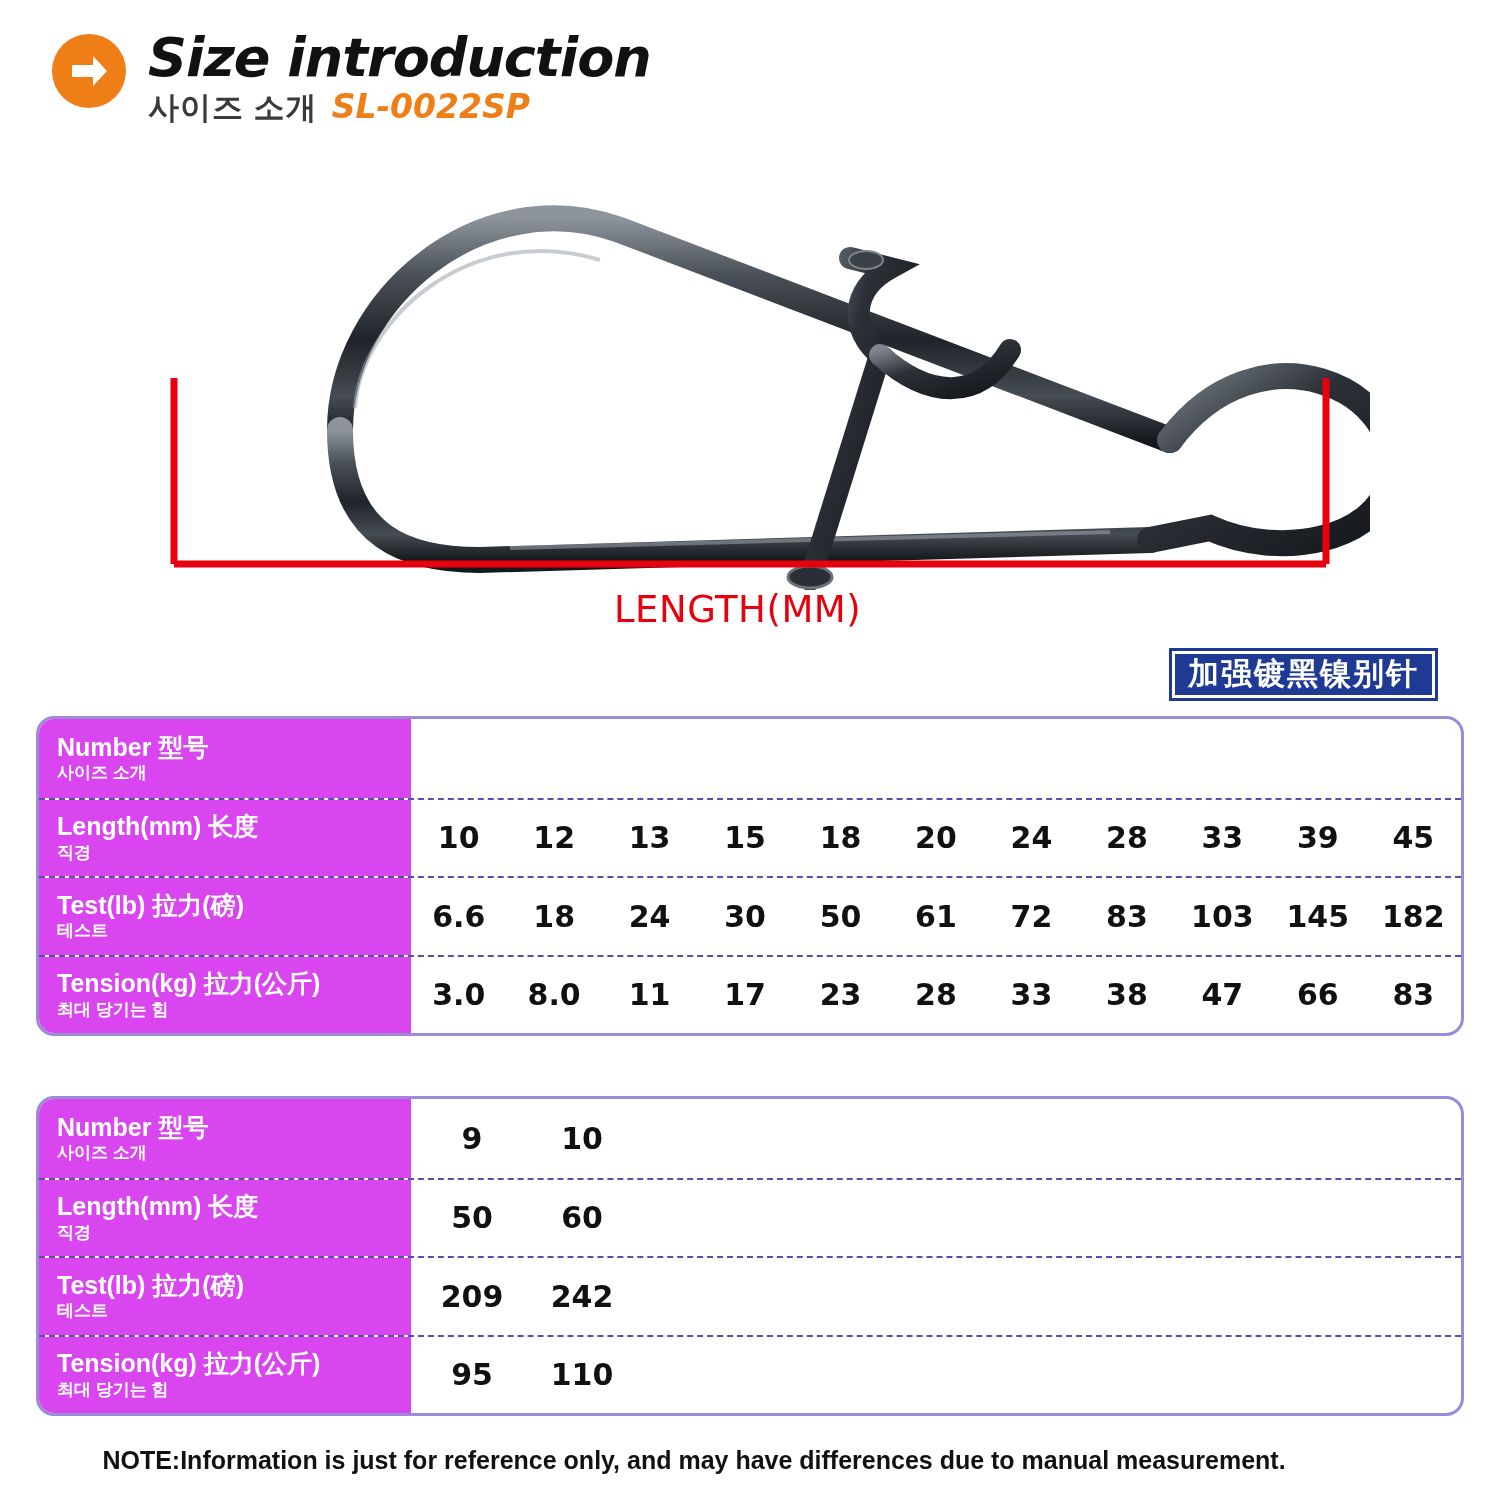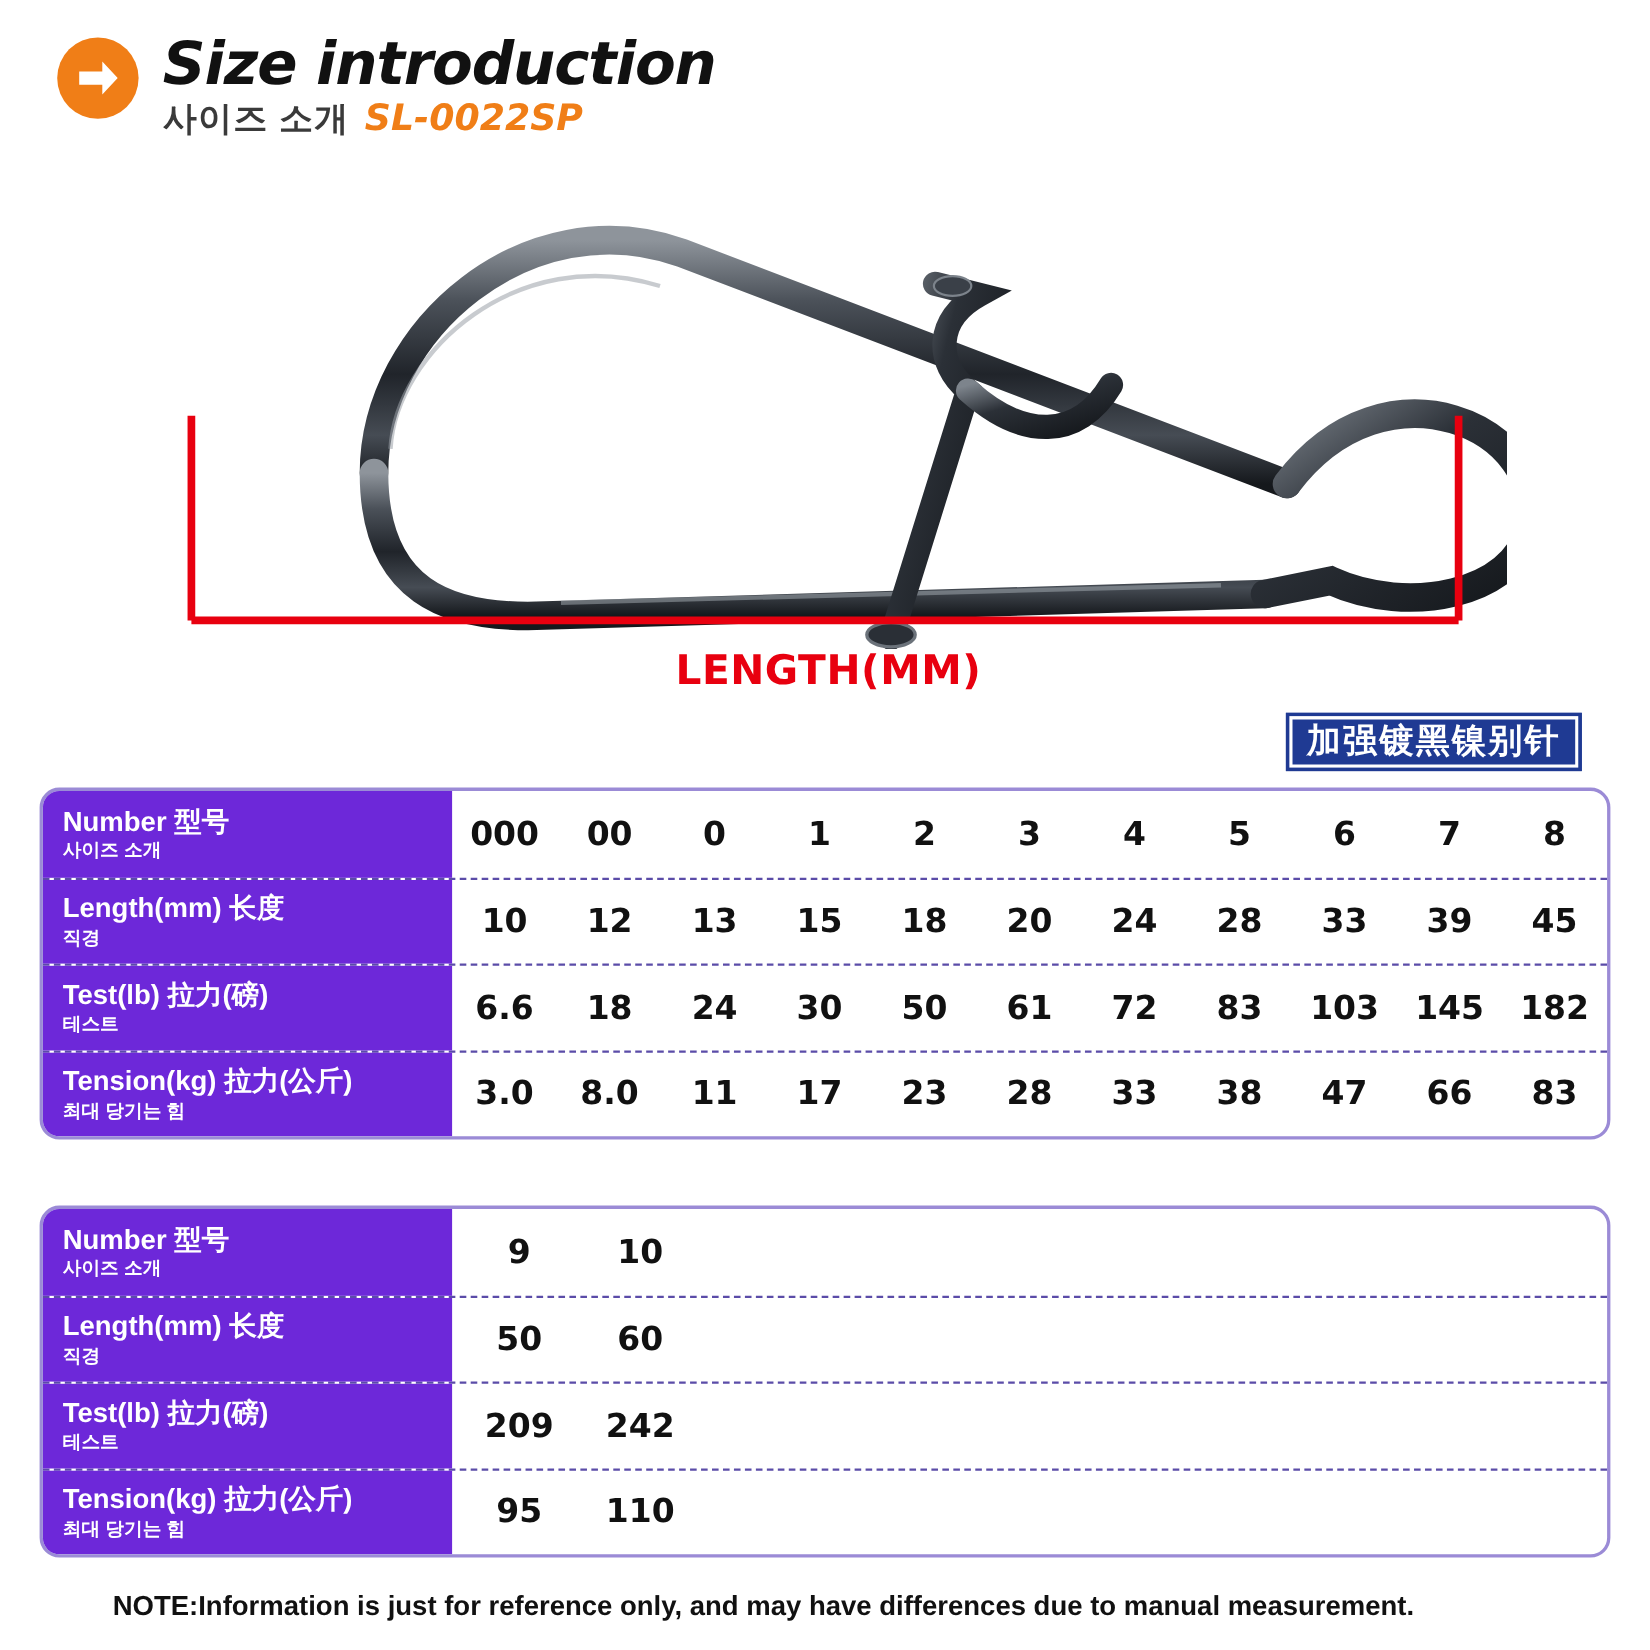--- a/index.html
+++ b/index.html
@@ -52,7 +52,7 @@
   .measure-label{
     position:absolute;left:614px;top:588px;
     font-family:"DejaVu Sans", sans-serif;
-    font-size:37px;font-weight:bold;color:#E8000F;
+    font-size:37px;font-weight:normal;color:#E8000F;
     letter-spacing:0.5px;
   }
 

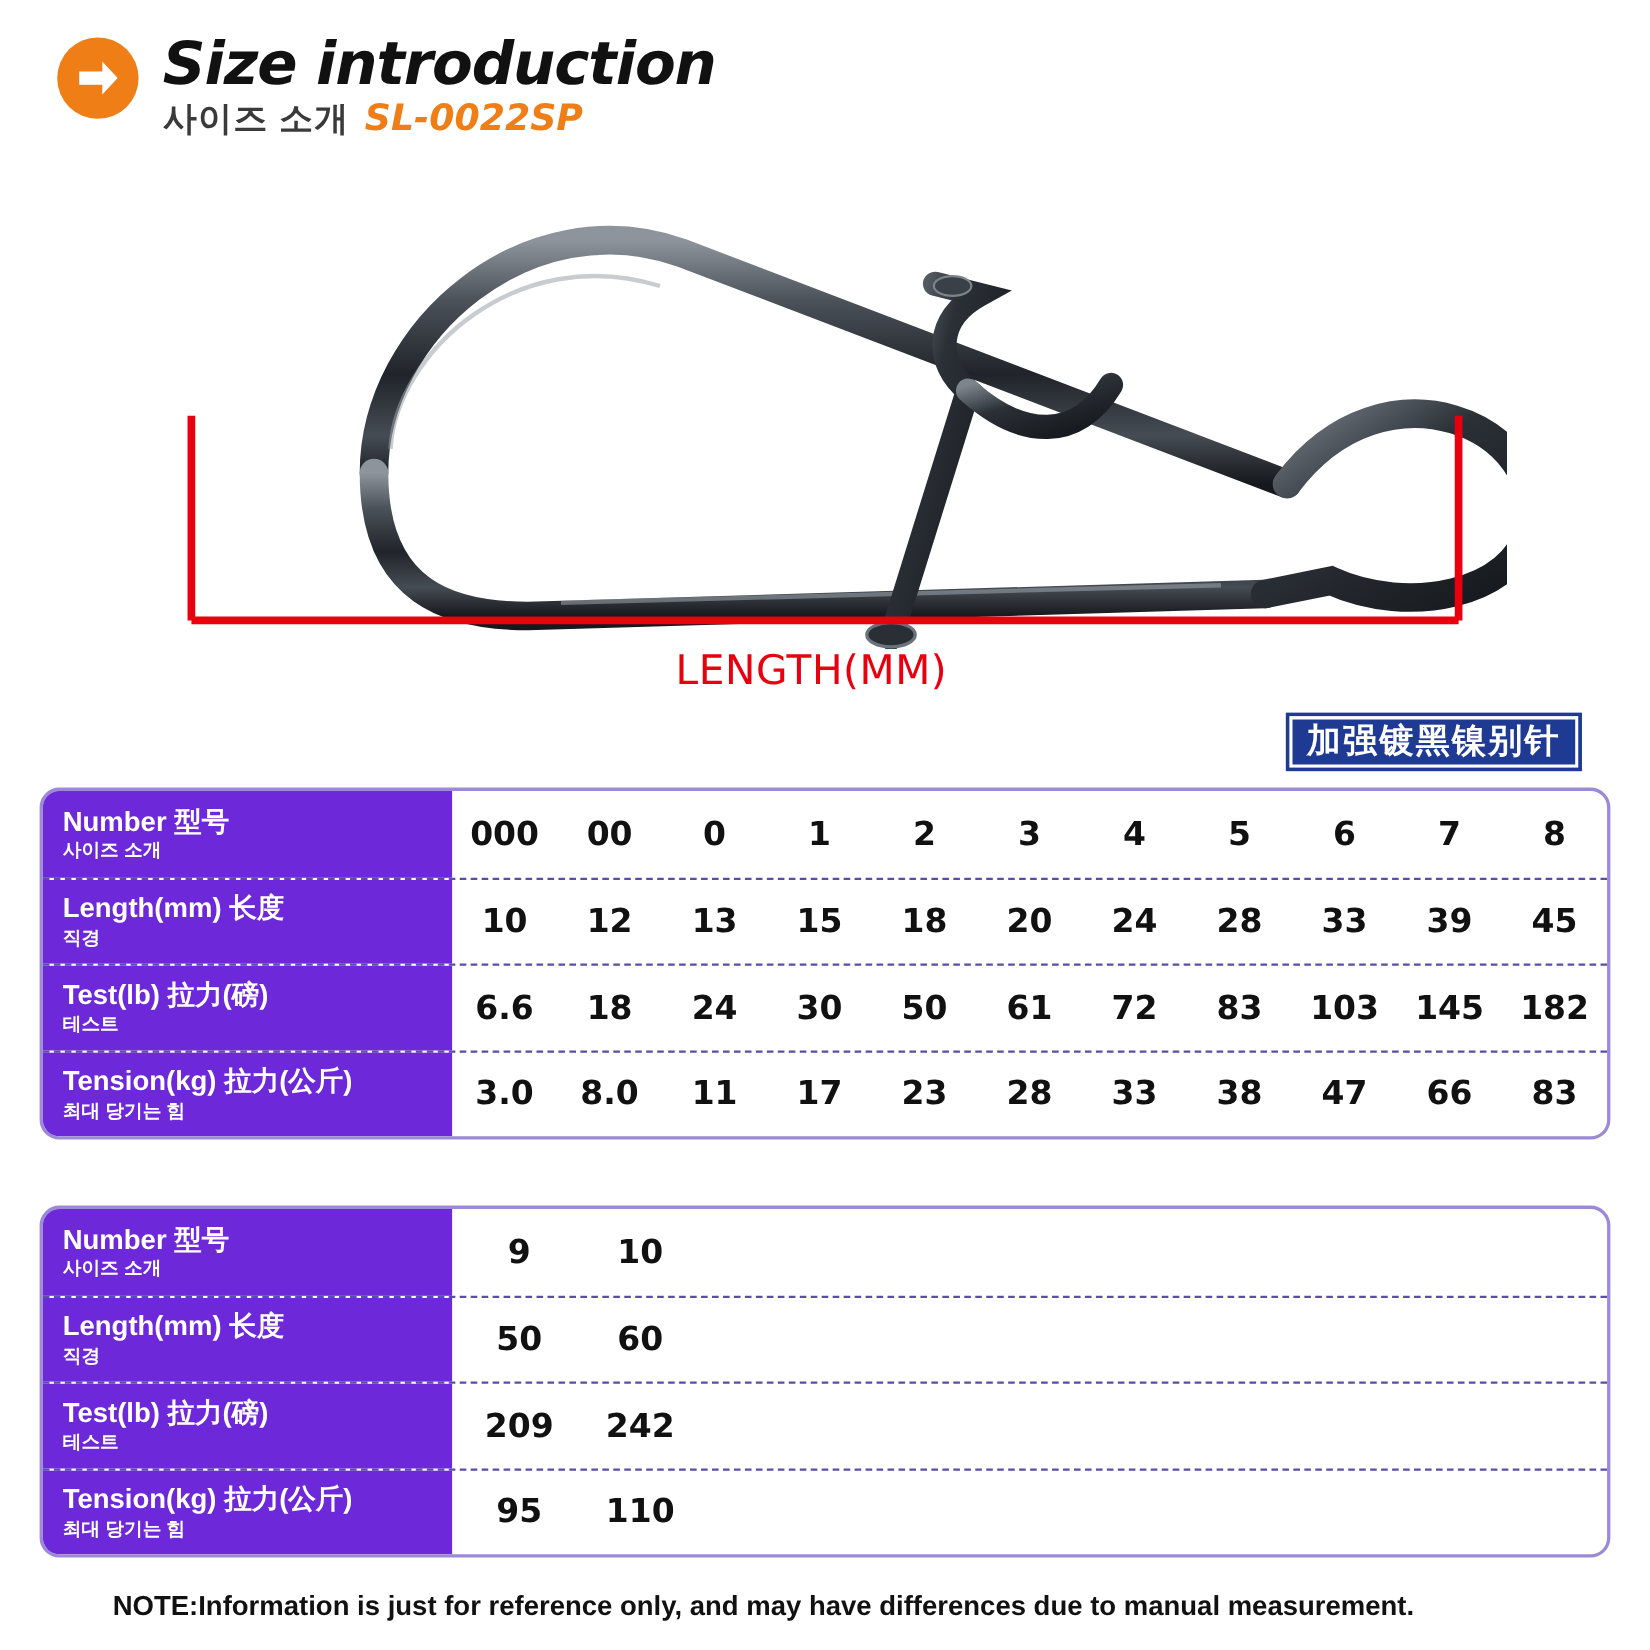--- a/index.html
+++ b/index.html
@@ -89,7 +89,7 @@
 
   .rhead{
     width:372px;flex:none;
-    background:#6d28d9;
+    background:#d946ef;
     display:flex;flex-direction:column;justify-content:center;
     padding-left:18px;box-sizing:border-box;
   }

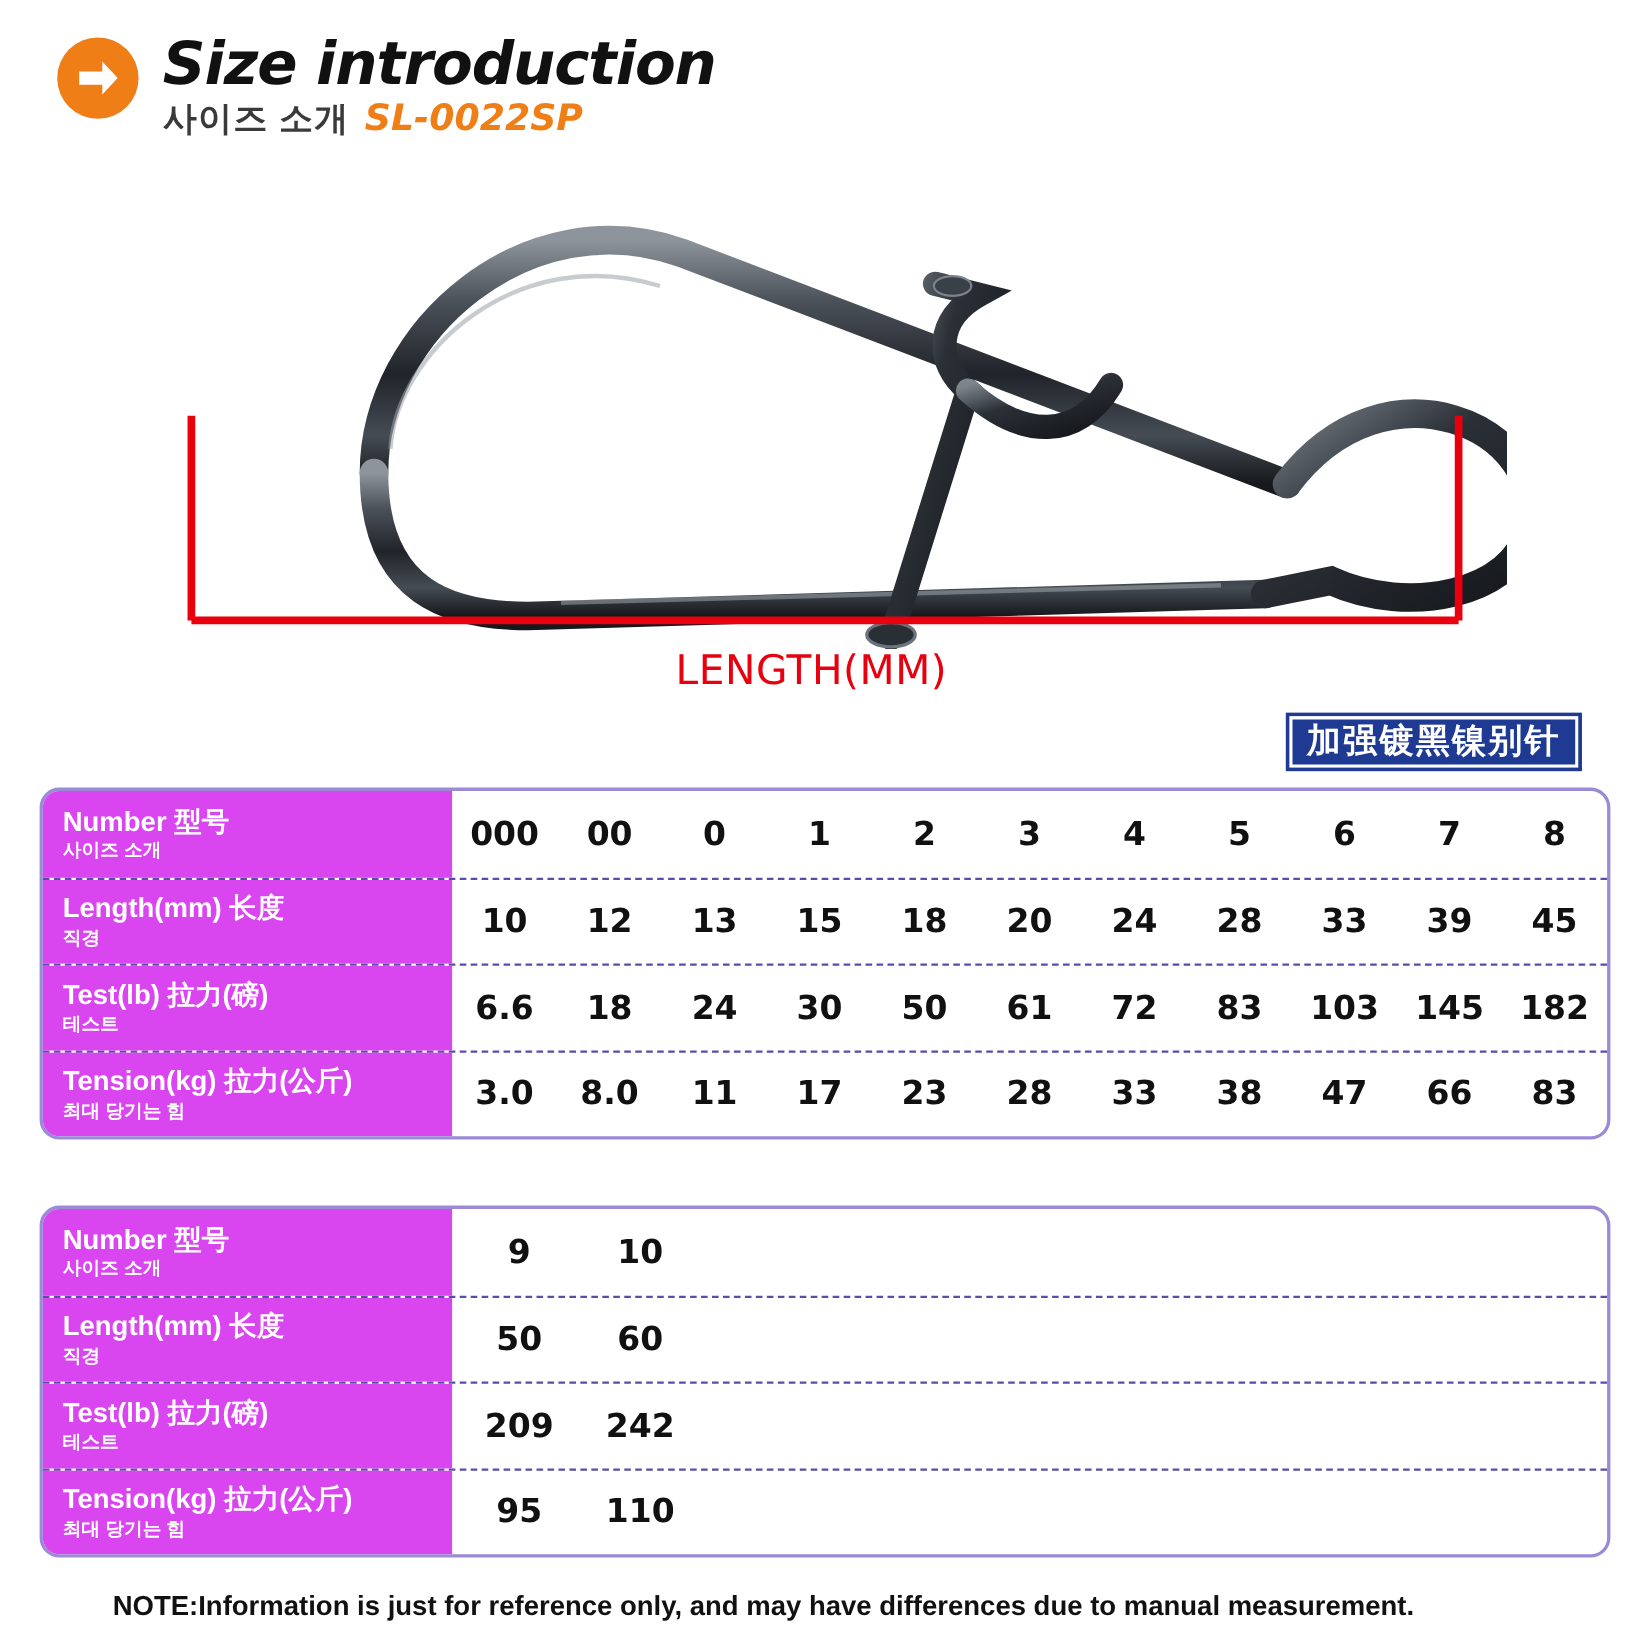--- a/index.html
+++ b/index.html
@@ -202,19 +202,6 @@
       <div class="l1">Number 型号</div>
       <div class="l2">사이즈 소개</div>
     </div>
-    <div class="rvals">
-      <div class="cell">000</div>
-      <div class="cell">00</div>
-      <div class="cell">0</div>
-      <div class="cell">1</div>
-      <div class="cell">2</div>
-      <div class="cell">3</div>
-      <div class="cell">4</div>
-      <div class="cell">5</div>
-      <div class="cell">6</div>
-      <div class="cell">7</div>
-      <div class="cell">8</div>
-    </div>
   </div>
 
   <div class="trow">

